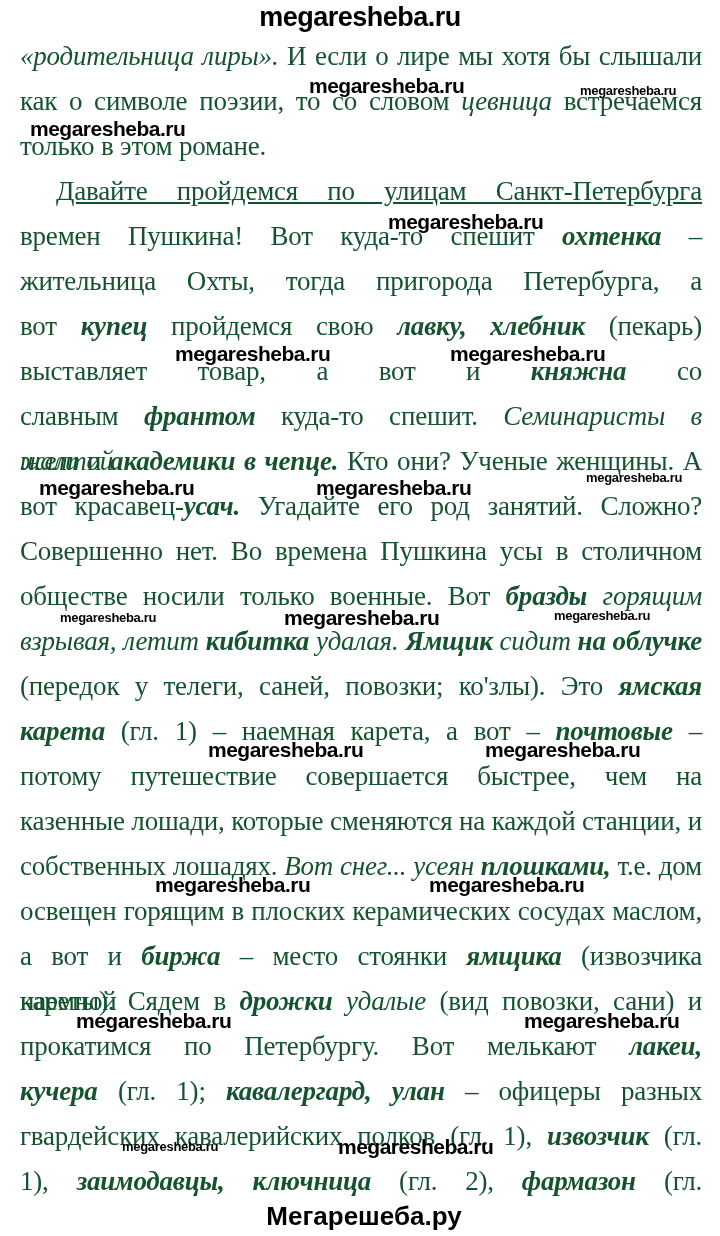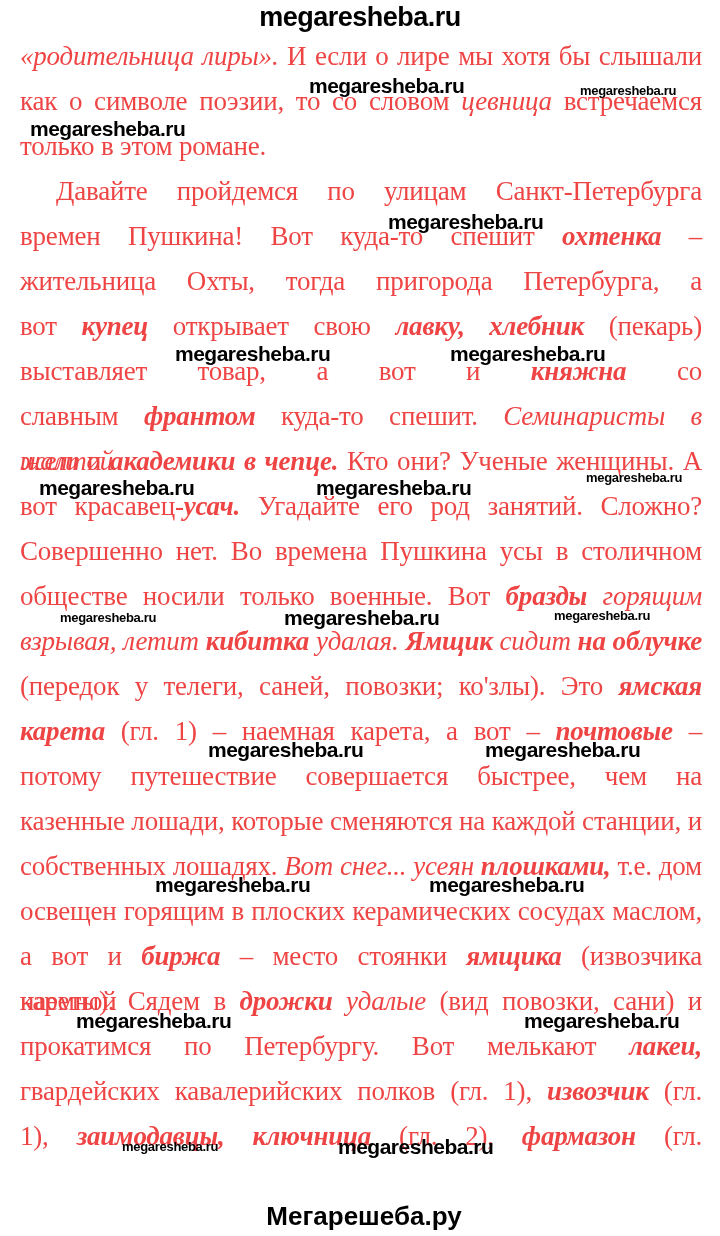--- a/index.html
+++ b/index.html
@@ -12,7 +12,7 @@
     font-family:"Liberation Sans",sans-serif;font-weight:700;font-size:26px;color:#000;}
   .text-block{position:absolute;left:20px;right:18px;top:34px;}
   .line{font-family:"Liberation Serif",serif;font-size:27px;line-height:45px;height:45px;
-    text-align:justify;text-align-last:justify;letter-spacing:-0.2px;color:#ef4444;
+    text-align:justify;text-align-last:justify;letter-spacing:-0.2px;color:#14532d;
     overflow:visible;white-space:normal;}
   .line.left{text-align:center;text-align-last:left;}
   .line.indent{text-indent:36px;}

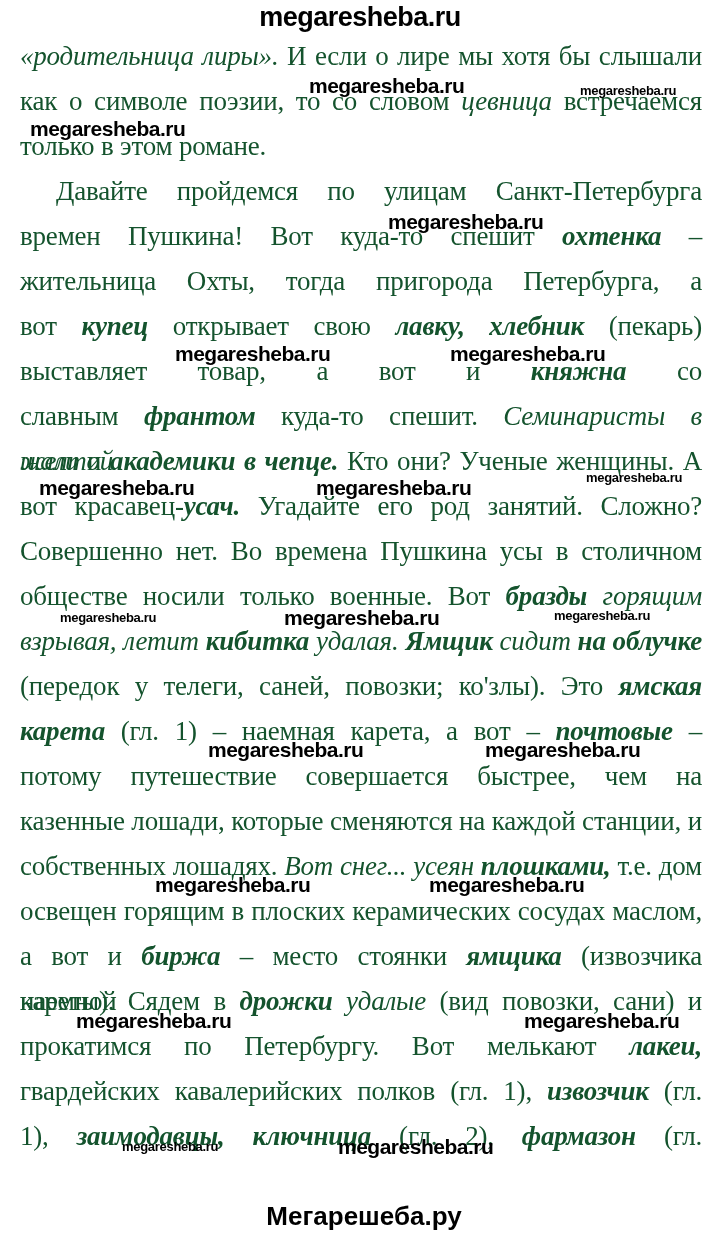--- a/index.html
+++ b/index.html
@@ -15,7 +15,7 @@
     text-align:justify;text-align-last:justify;letter-spacing:-0.2px;color:#14532d;
     overflow:visible;white-space:normal;}
   .line.left{text-align:center;text-align-last:left;}
-  .line.indent{text-indent:36px;}
+  .line.indent{text-indent:36px;text-decoration:underline;}
   .line .n{font-style:normal;font-weight:400;}
   .line .i{font-style:italic;font-weight:400;}
   .line .bi{font-style:italic;font-weight:700;margin-top:22px;}

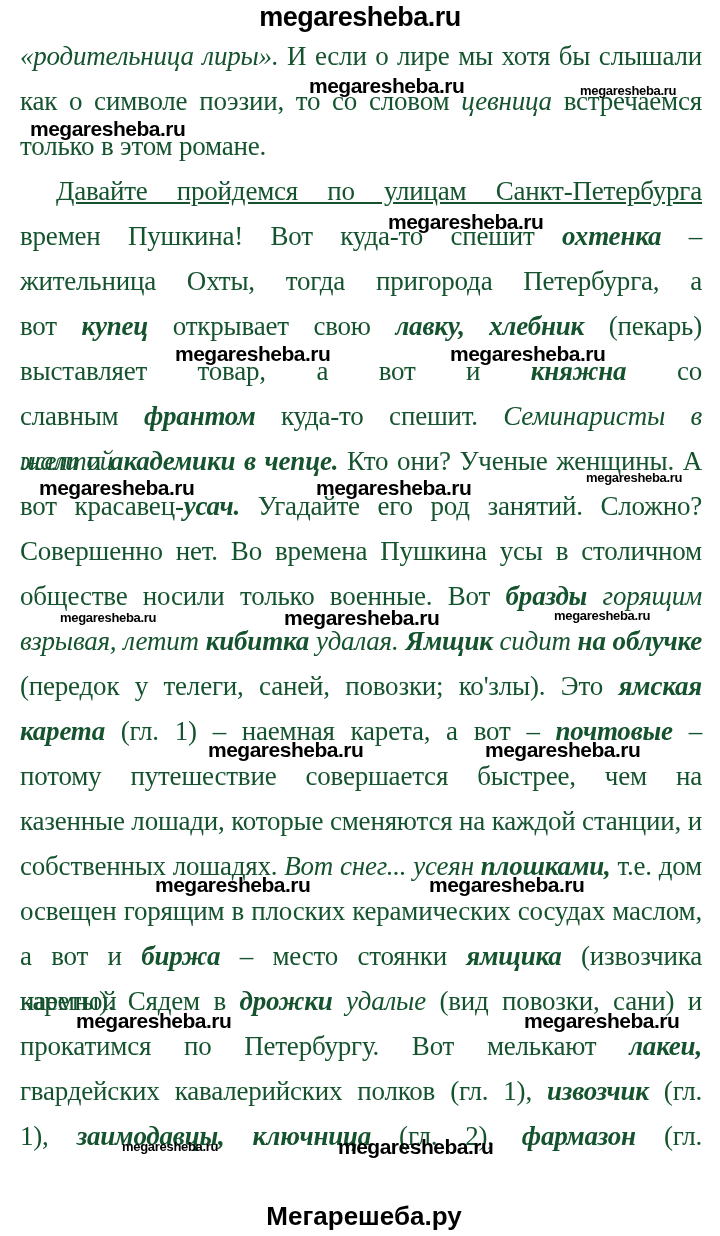--- a/index.html
+++ b/index.html
@@ -36,7 +36,7 @@
       <div class="line indent"><span class="n">Давайте пройдемся по улицам Санкт-Петербурга</span></div>
       <div class="line"><span class="n">времен Пушкина! Вот куда-то спешит </span><span class="bi">охтенка</span><span class="n"> –</span></div>
       <div class="line"><span class="n">жительница Охты, тогда пригорода Петербурга, а</span></div>
-      <div class="line"><span class="n">вот </span><span class="bi">купец</span><span class="n"> открывает свою </span><span class="bi">лавку, хлебник</span><span class="n"> (пекарь)</span></div>
+      <div class="line"><span class="n">вот </span><span class="bi">купец</span><span class="n"> пройдемся свою </span><span class="bi">лавку, хлебник</span><span class="n"> (пекарь)</span></div>
       <div class="line"><span class="n">выставляет товар, а вот и </span><span class="bi">княжна</span><span class="n"> со</span></div>
       <div class="line"><span class="n">славным </span><span class="bi">франтом</span><span class="n"> куда-то спешит. </span><span class="i">Семинаристы в желтой</span></div>
       <div class="line"><span class="i">шали</span><span class="n"> и </span><span class="bi">академики в чепце.</span><span class="n"> Кто они? Ученые женщины. А</span></div>

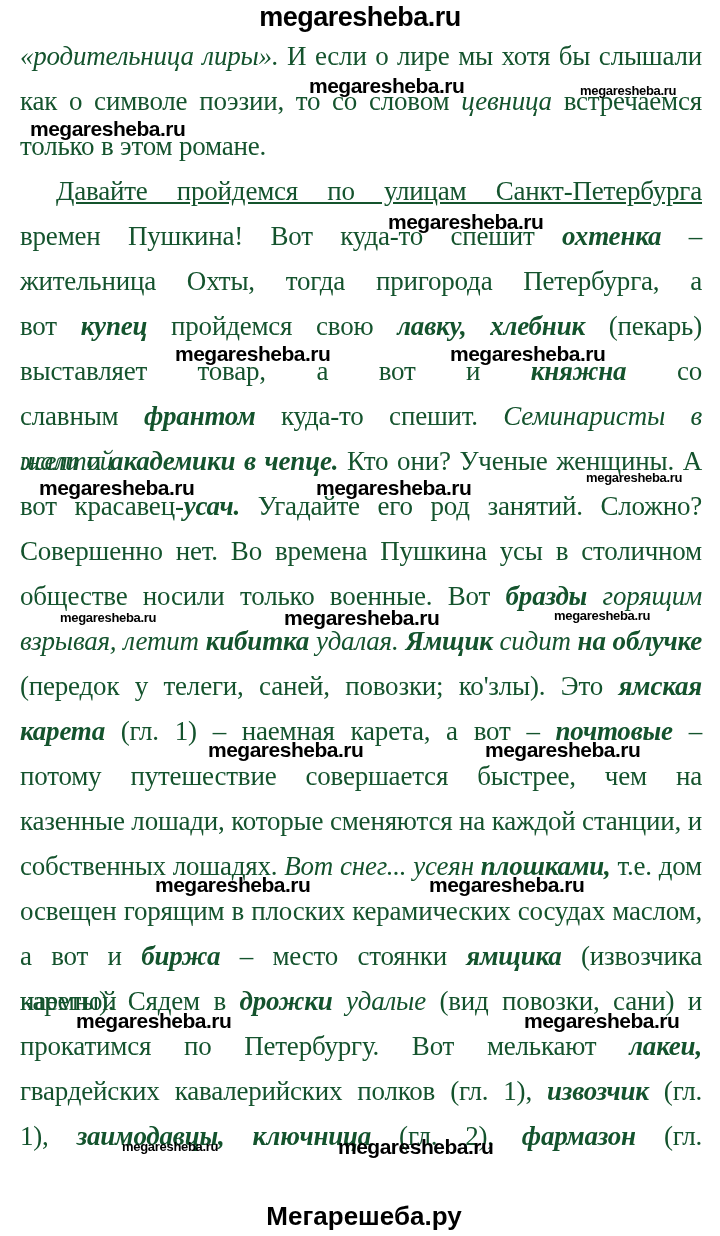--- a/index.html
+++ b/index.html
@@ -53,6 +53,7 @@
       <div class="line"><span class="n">а вот и </span><span class="bi">биржа</span><span class="n"> – место стоянки </span><span class="bi">ямщика</span><span class="n"> (извозчика наемной</span></div>
       <div class="line"><span class="n">кареты). Сядем в </span><span class="bi">дрожки</span><span class="i"> удалые</span><span class="n"> (вид повозки, сани) и</span></div>
       <div class="line"><span class="n">прокатимся по Петербургу. Вот мелькают </span><span class="bi">лакеи,</span></div>
+      <div class="line"><span class="bi">кучера</span><span class="n"> (гл. 1); </span><span class="bi">кавалергард, улан</span><span class="n"> – офицеры разных</span></div>
       <div class="line"><span class="n">гвардейских кавалерийских полков (гл. 1), </span><span class="bi">извозчик</span><span class="n"> (гл.</span></div>
       <div class="line"><span class="n">1), </span><span class="bi">заимодавцы, ключница</span><span class="n"> (гл. 2), </span><span class="bi">фармазон</span><span class="n"> (гл.</span></div>
     </div>

